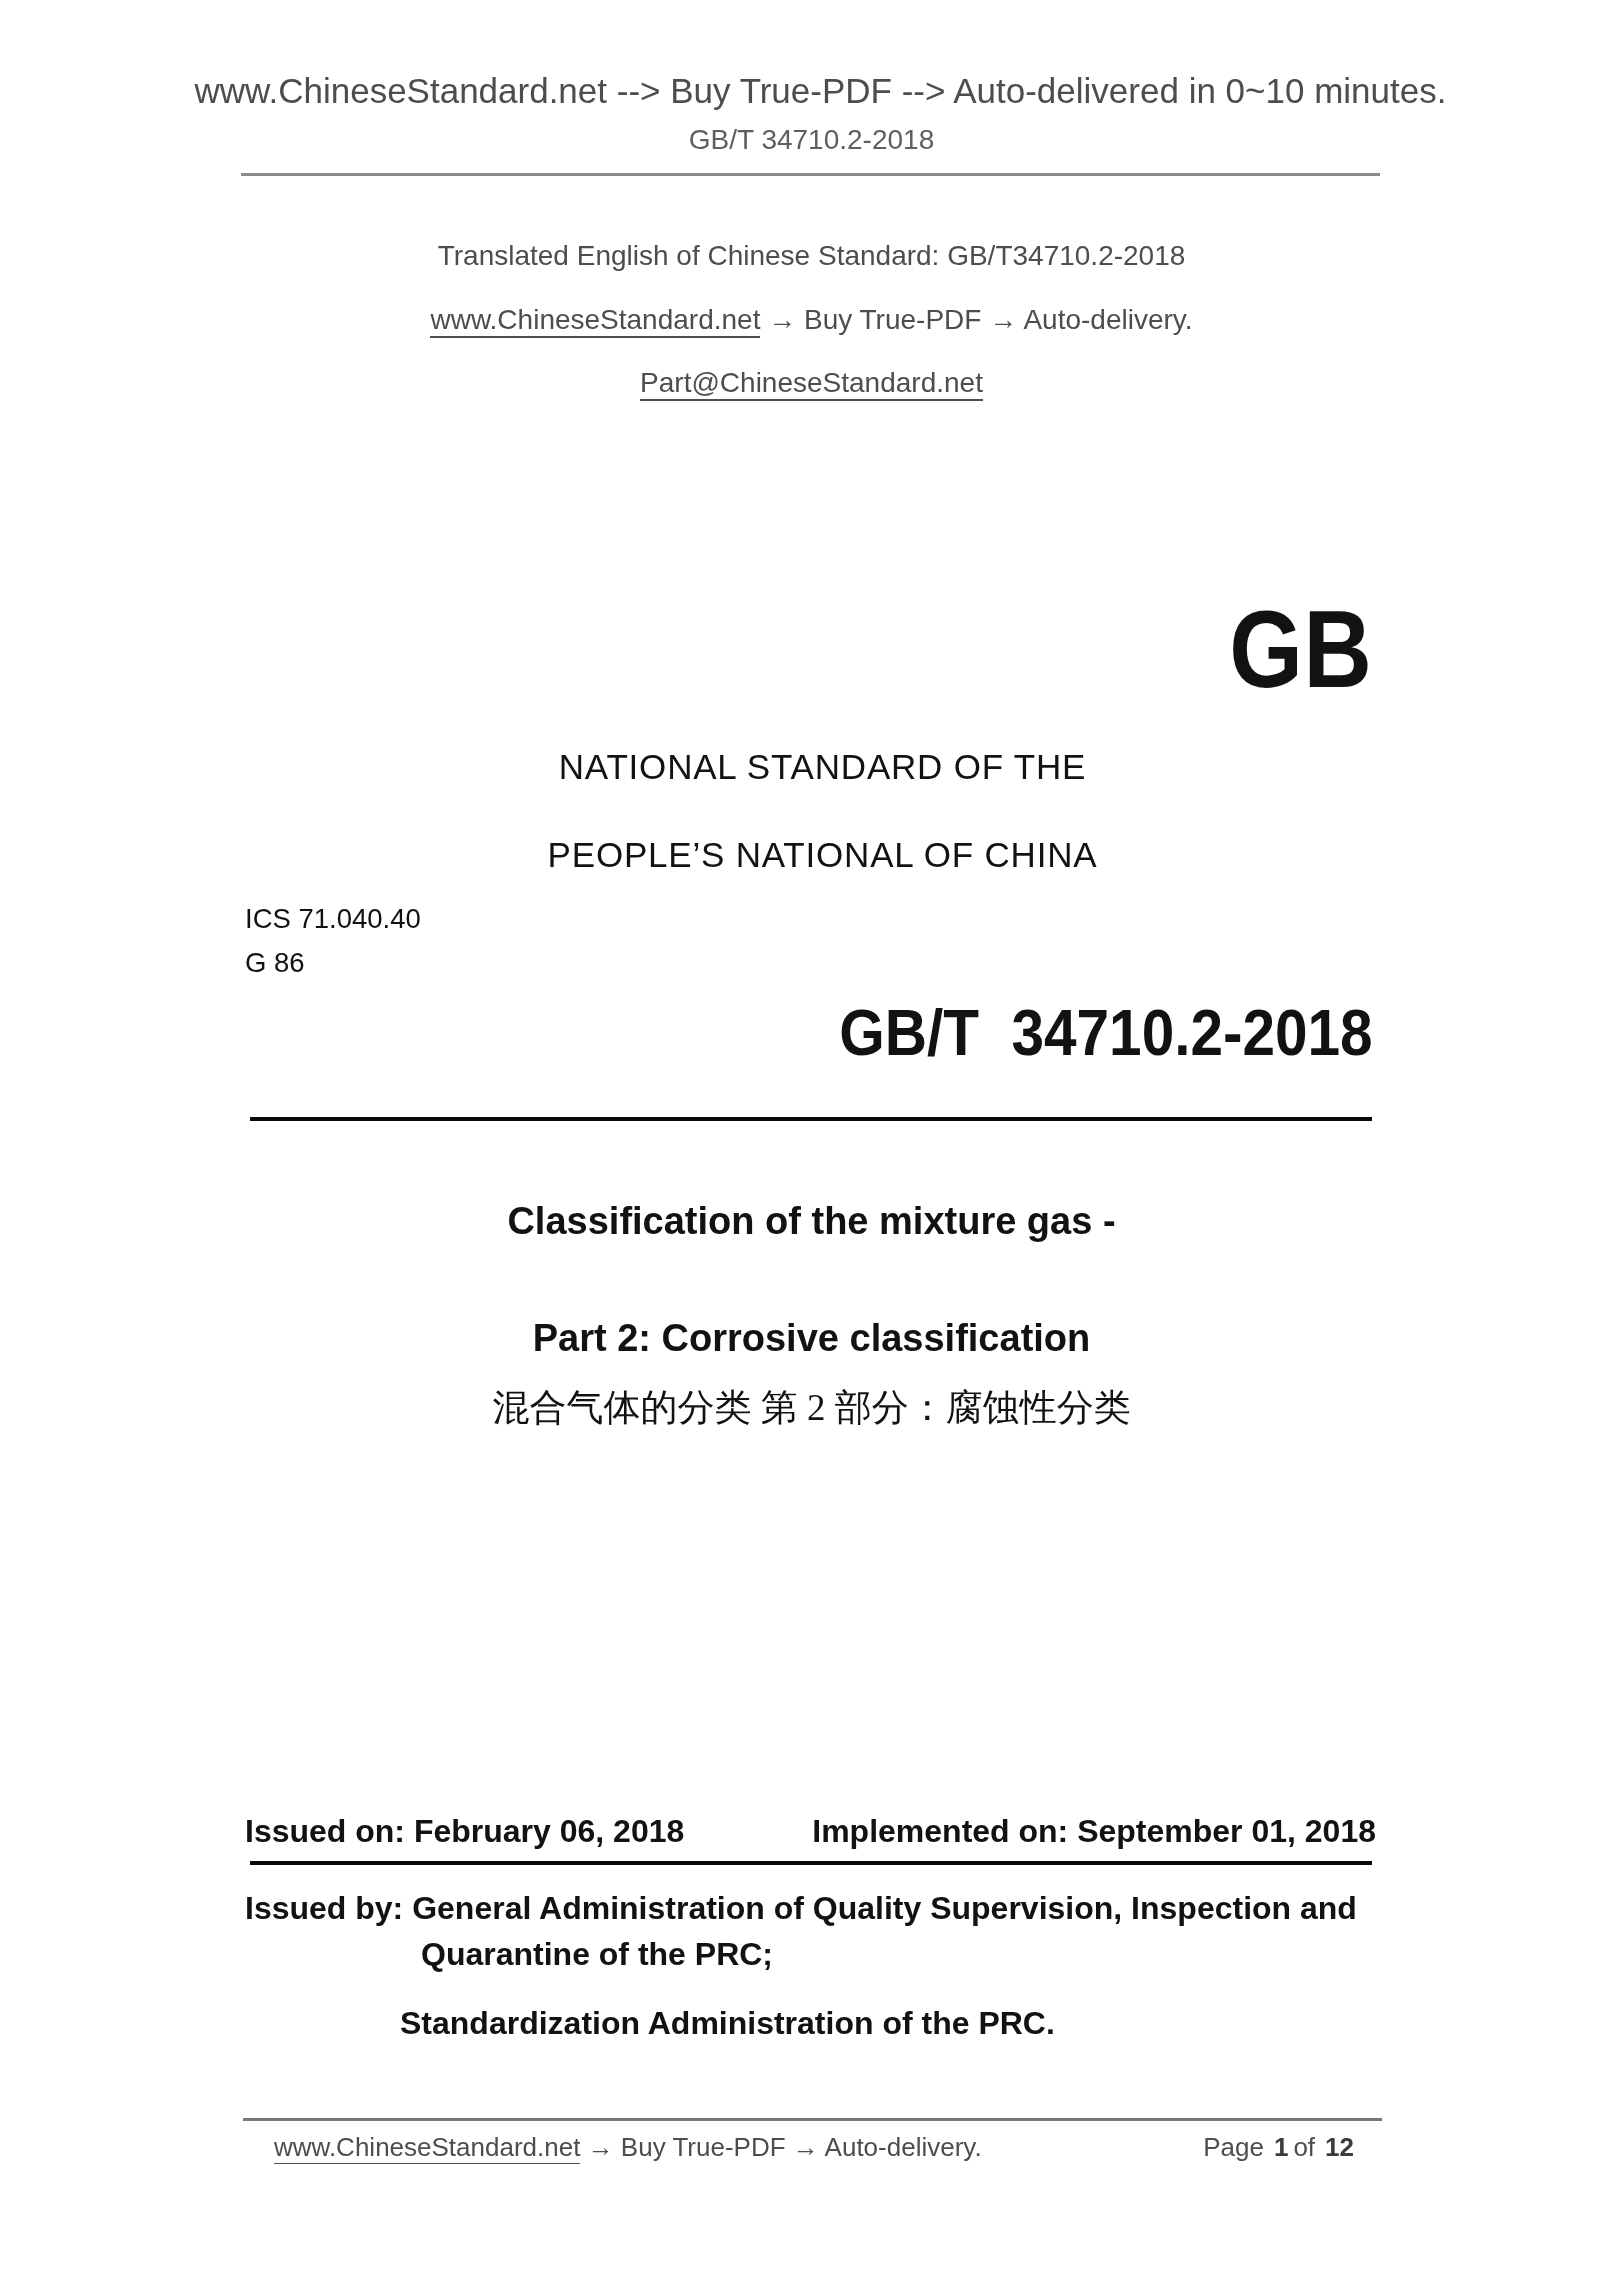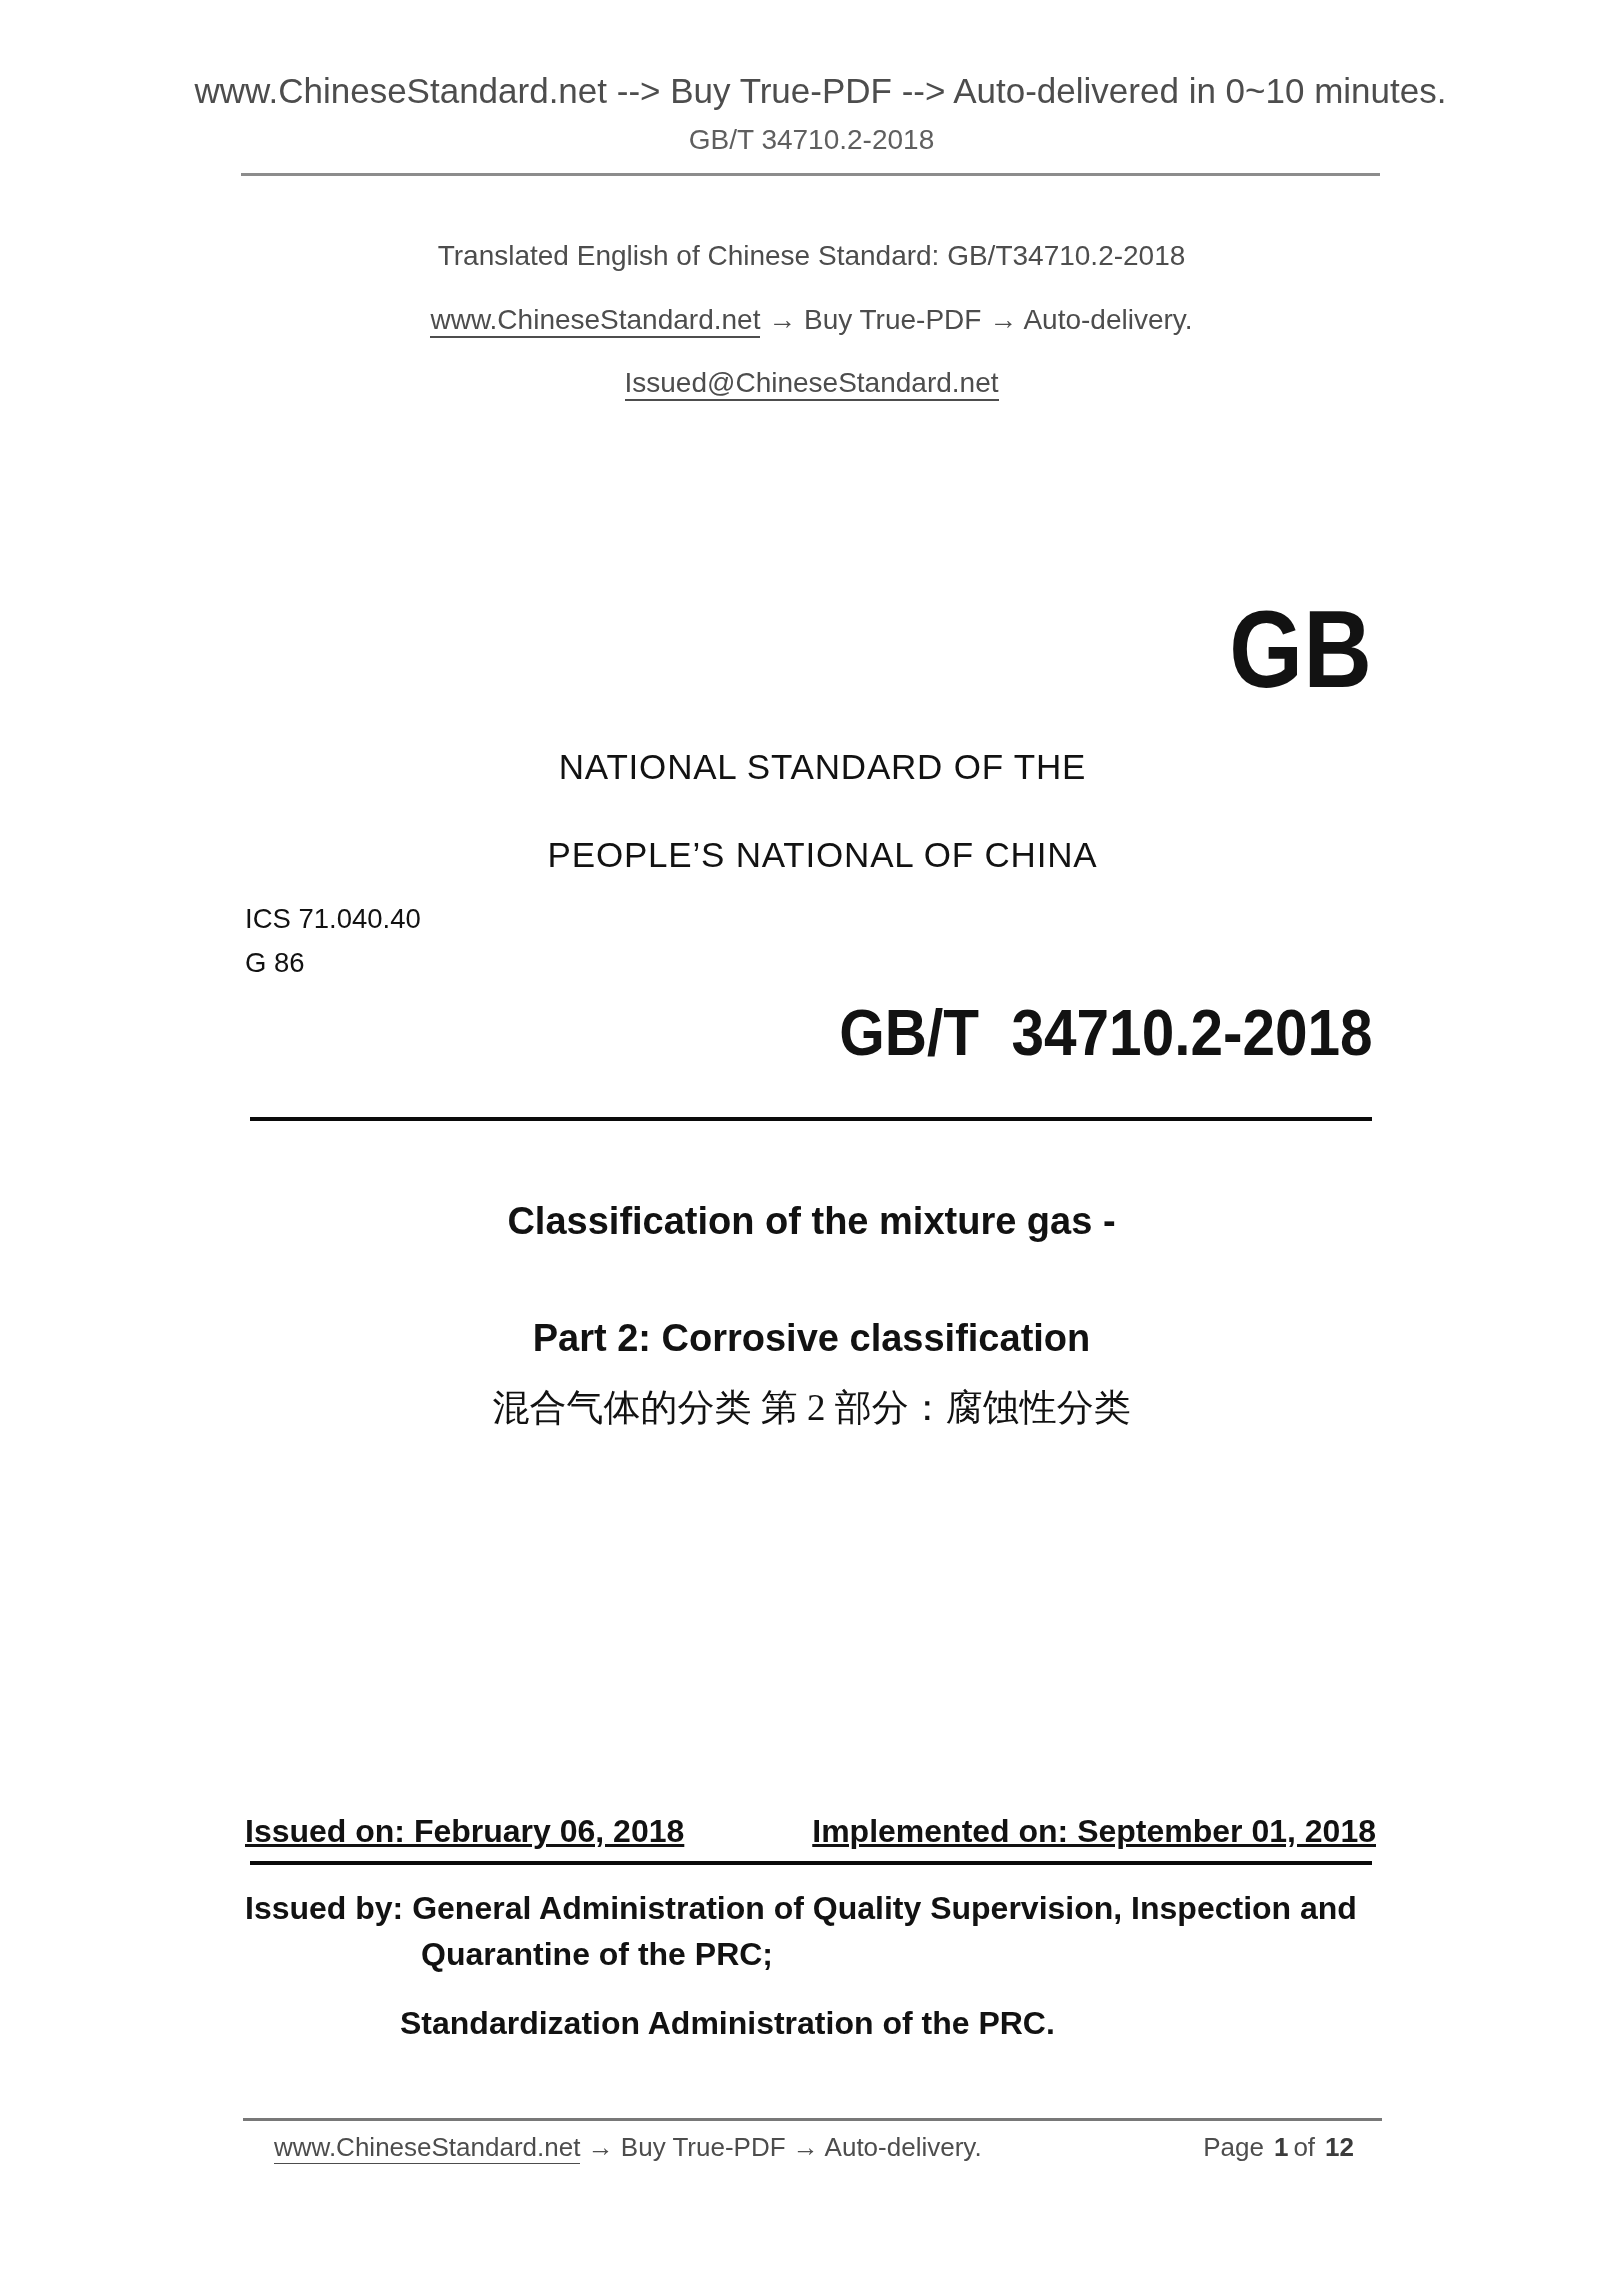--- a/index.html
+++ b/index.html
@@ -77,7 +77,7 @@
 
   <div class="abs center gray t1">Translated English of Chinese Standard: GB/T34710.2-2018</div>
   <div class="abs center gray t2"><span class="ulink">www.ChineseStandard.net</span><span> → Buy True-PDF → Auto-delivery.</span></div>
-  <div class="abs center gray t3"><span class="ulink">Issued@ChineseStandard.net</span></div>
+  <div class="abs center gray t3"><span class="ulink">Part@ChineseStandard.net</span></div>
 
   <div class="abs gb-logo">GB</div>
   <div class="abs center nat nat1">NATIONAL STANDARD OF THE</div>

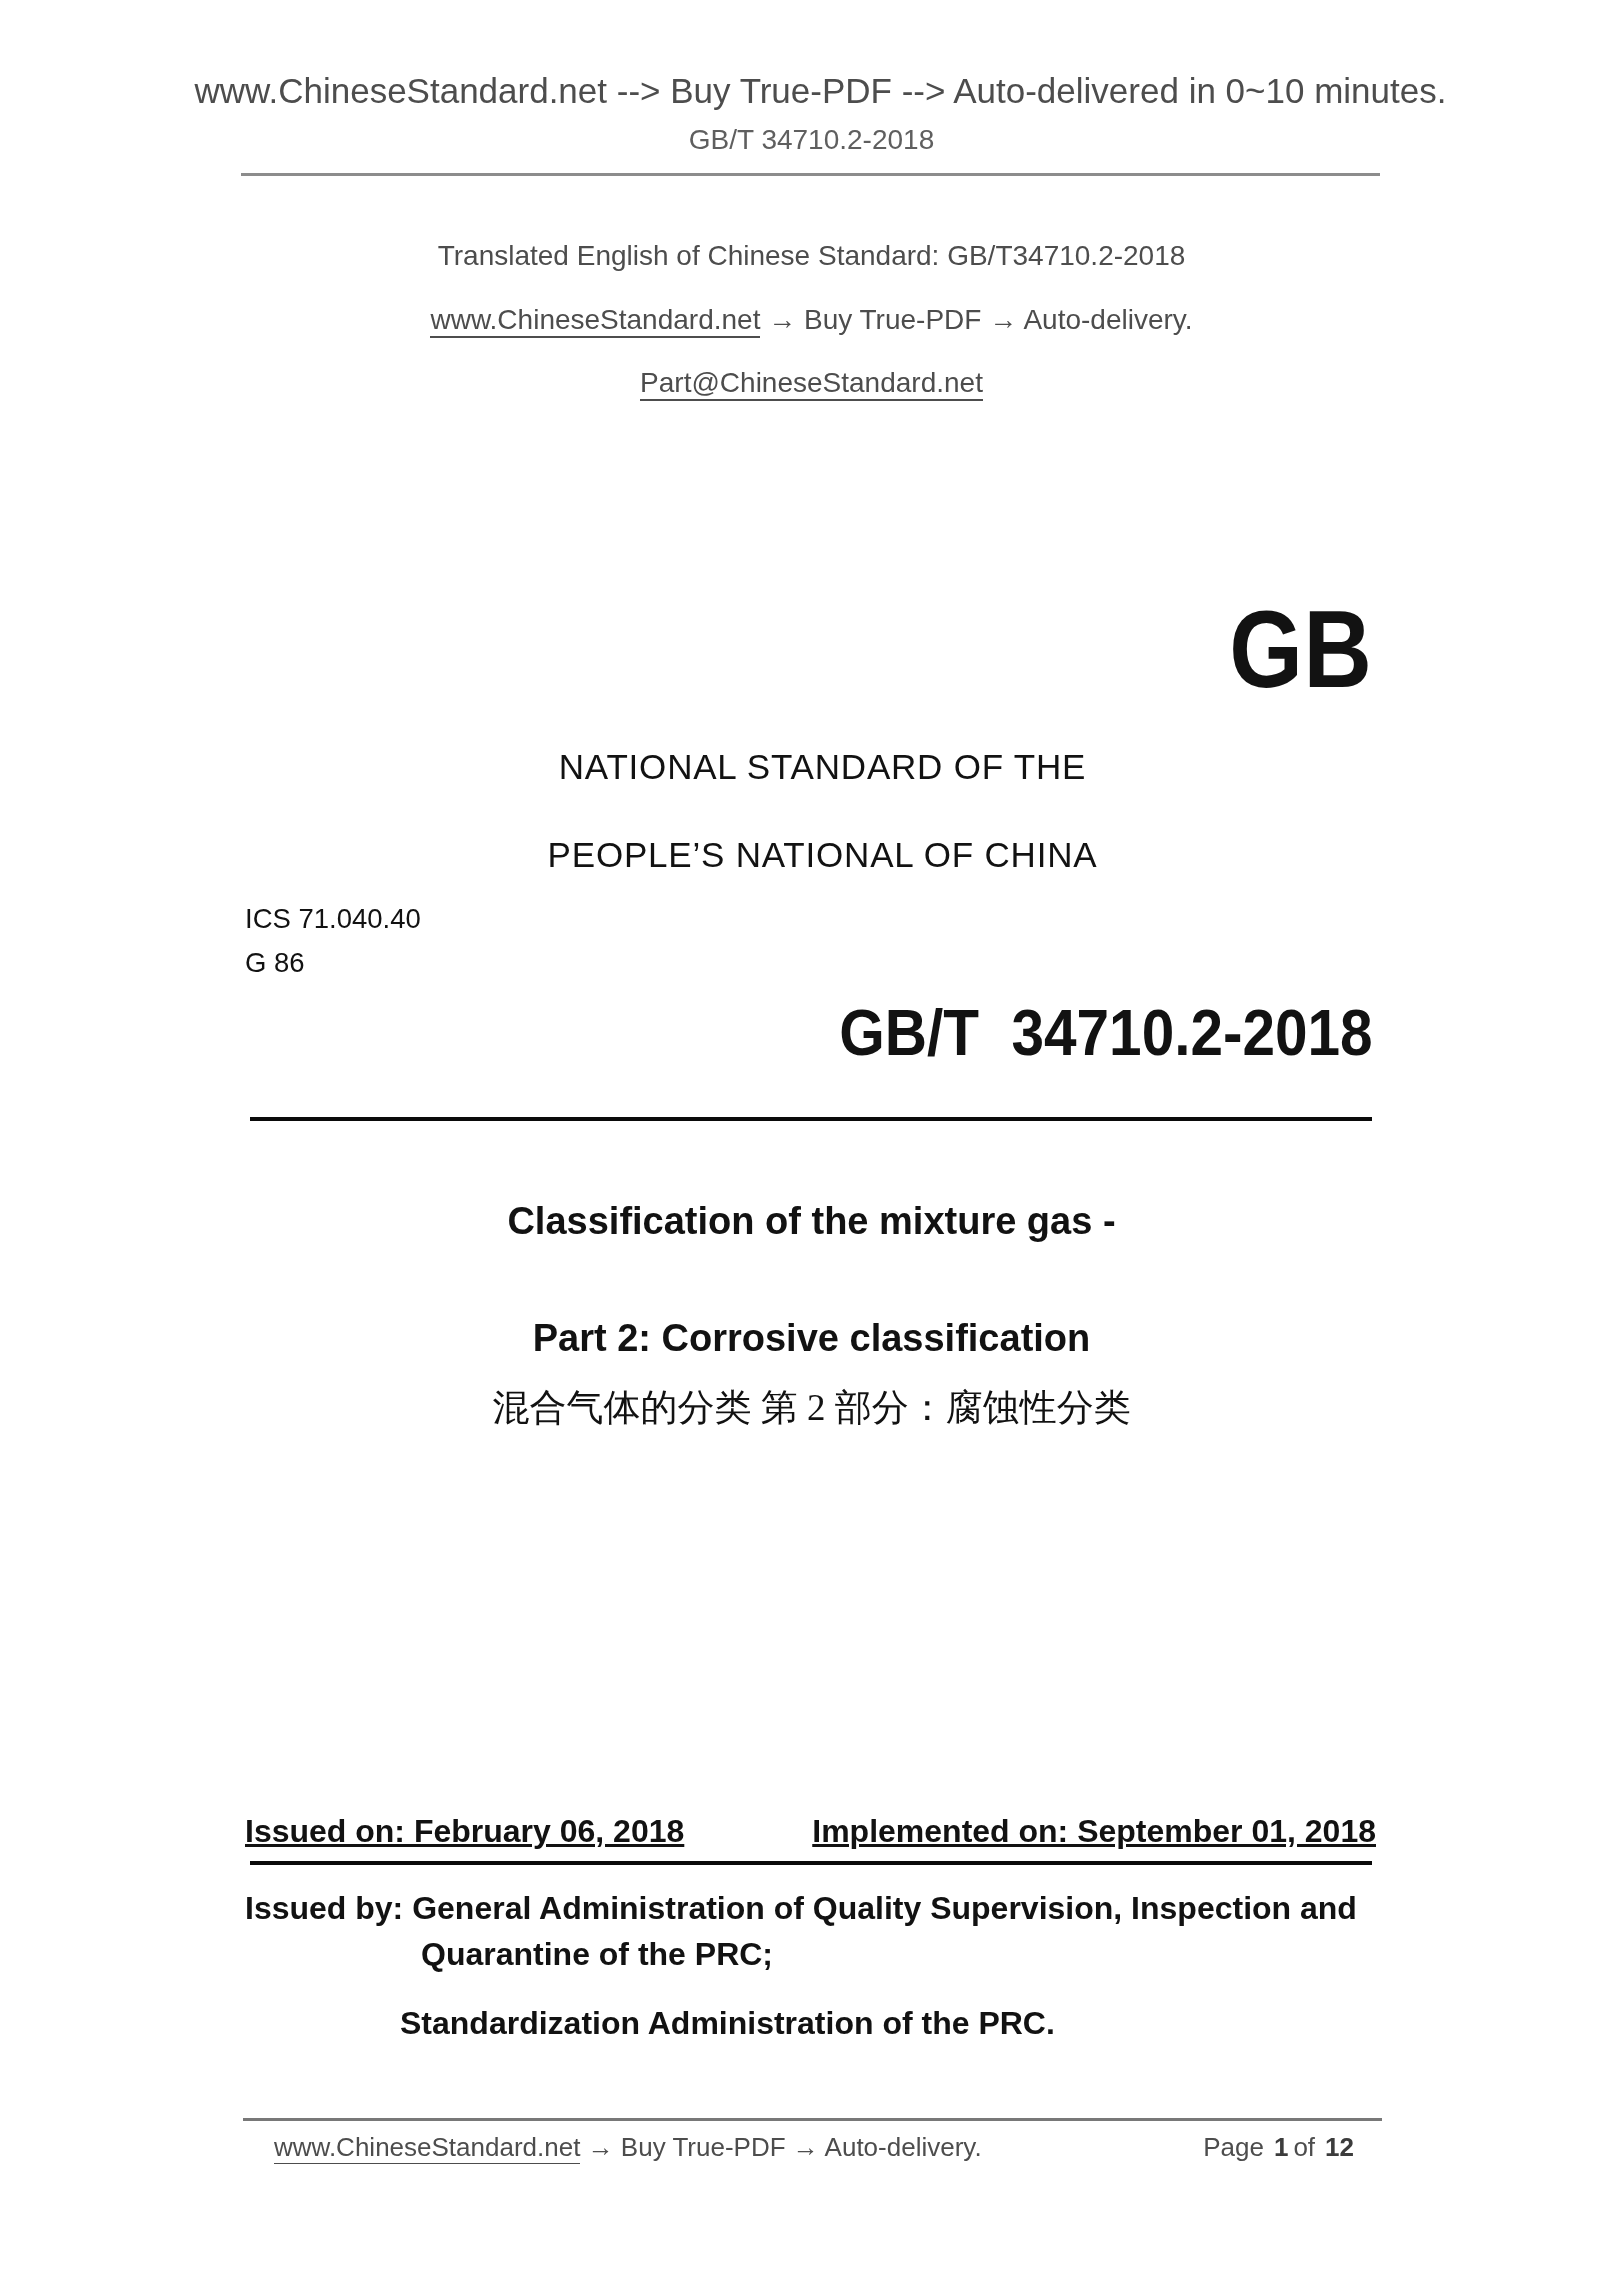--- a/index.html
+++ b/index.html
@@ -50,7 +50,7 @@
   .dates{
     top:1811px;left:245px;width:1131px;
     display:flex;justify-content:space-between;
-    font-size:32px;font-weight:bold;line-height:40px;text-decoration:underline;
+    font-size:32px;font-weight:bold;line-height:40px;
   }
   .rule-thick2{top:1861px;left:250px;width:1122px;height:4.2px;background:#0a0a0a;}
   .issued1{top:1888px;left:245px;font-size:32px;font-weight:bold;line-height:40px;}

